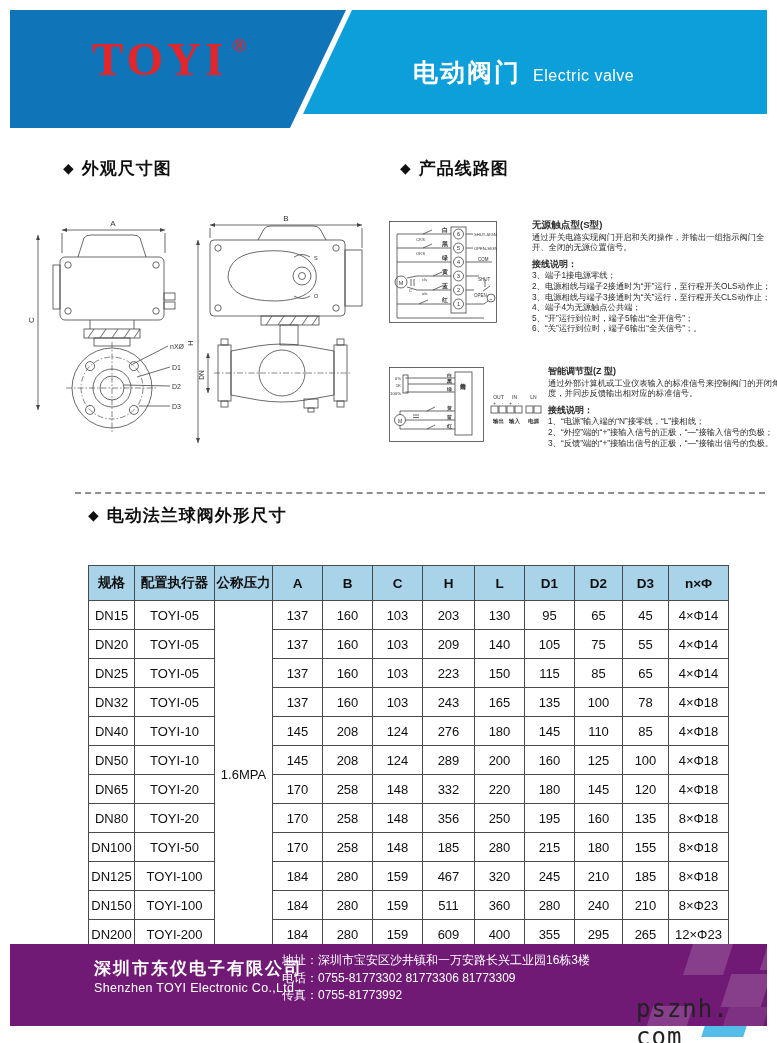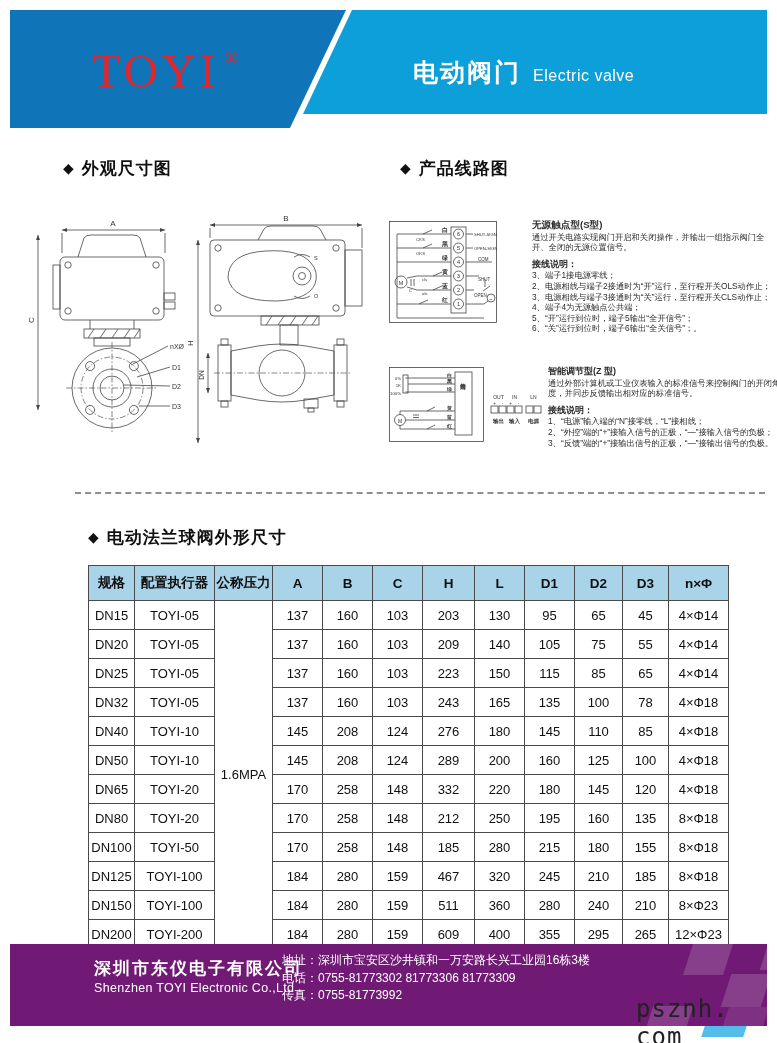--- a/index.html
+++ b/index.html
@@ -8,8 +8,8 @@
   .abs{position:absolute;}
 
   
-  .logo{left:92px;top:48px;font-family:"Liberation Serif","DejaVu Serif",serif;
-        font-weight:normal;font-size:47px;line-height:1;color:#E2262B;letter-spacing:4px;}
+  .logo{left:92px;top:36px;font-family:"Liberation Serif","DejaVu Serif",serif;
+        font-weight:bold;font-size:47px;line-height:1;color:#E2262B;letter-spacing:4px;}
   .logo sup{font-size:19px;position:relative;top:-6px;margin-left:5px;letter-spacing:0;}
   .head-title{left:413px;top:56px;display:flex;align-items:baseline;gap:12px;color:#fff;}
   .head-title .cn{font-size:25px;font-weight:bold;letter-spacing:2px;}

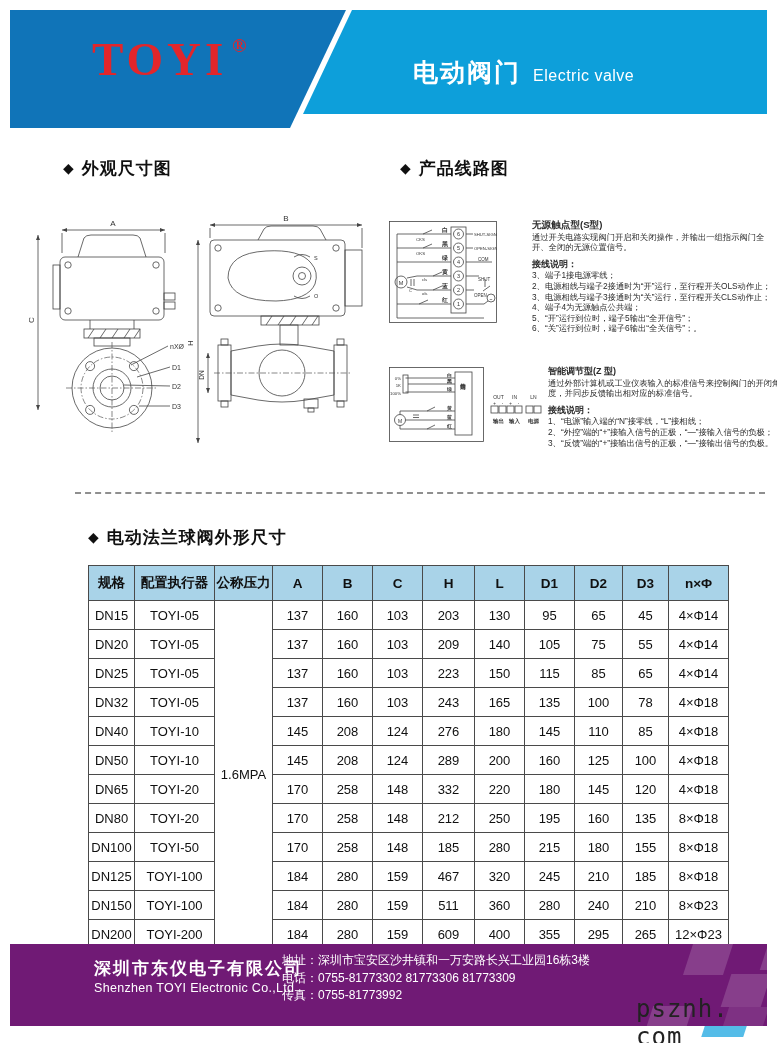--- a/index.html
+++ b/index.html
@@ -296,7 +296,7 @@
 
   <div class="abs divider"></div>
 
-  <div class="abs sec-head" style="left:88px;top:526px">
+  <div class="abs sec-head" style="left:88px;top:504px">
     <span class="dia">◆</span><span>电动法兰球阀外形尺寸</span>
   </div>
 

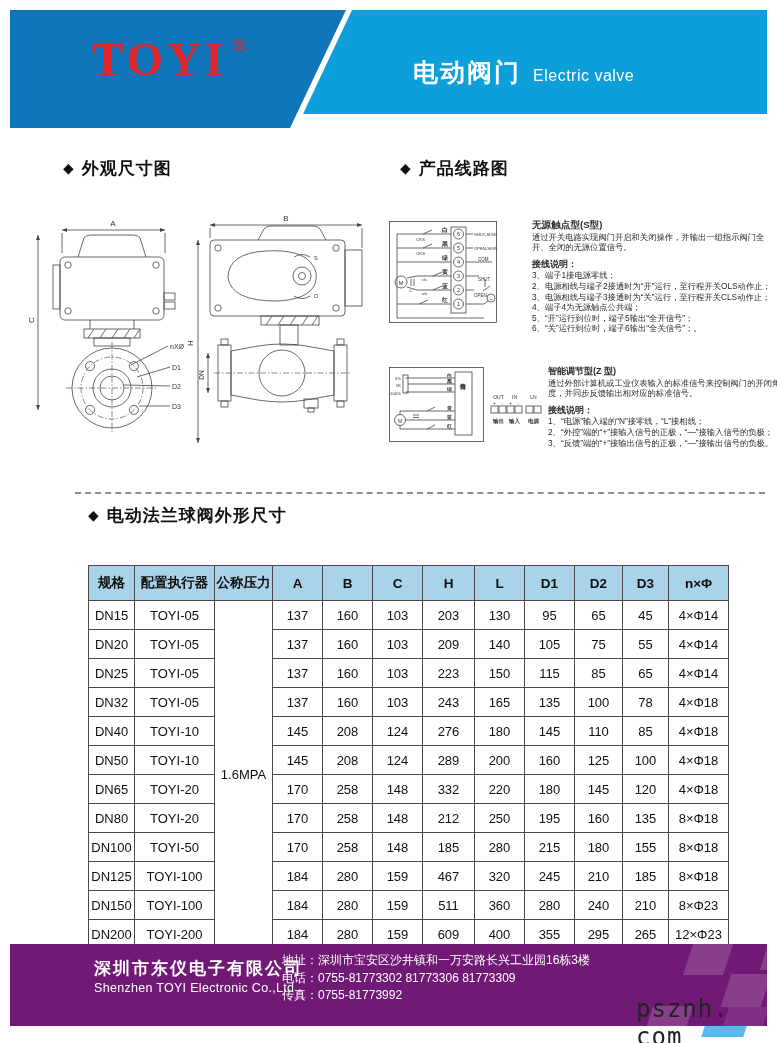--- a/index.html
+++ b/index.html
@@ -431,7 +431,7 @@
             <td>170</td>
             <td>258</td>
             <td>148</td>
-            <td>212</td>
+            <td>356</td>
             <td>250</td>
             <td>195</td>
             <td>160</td>

